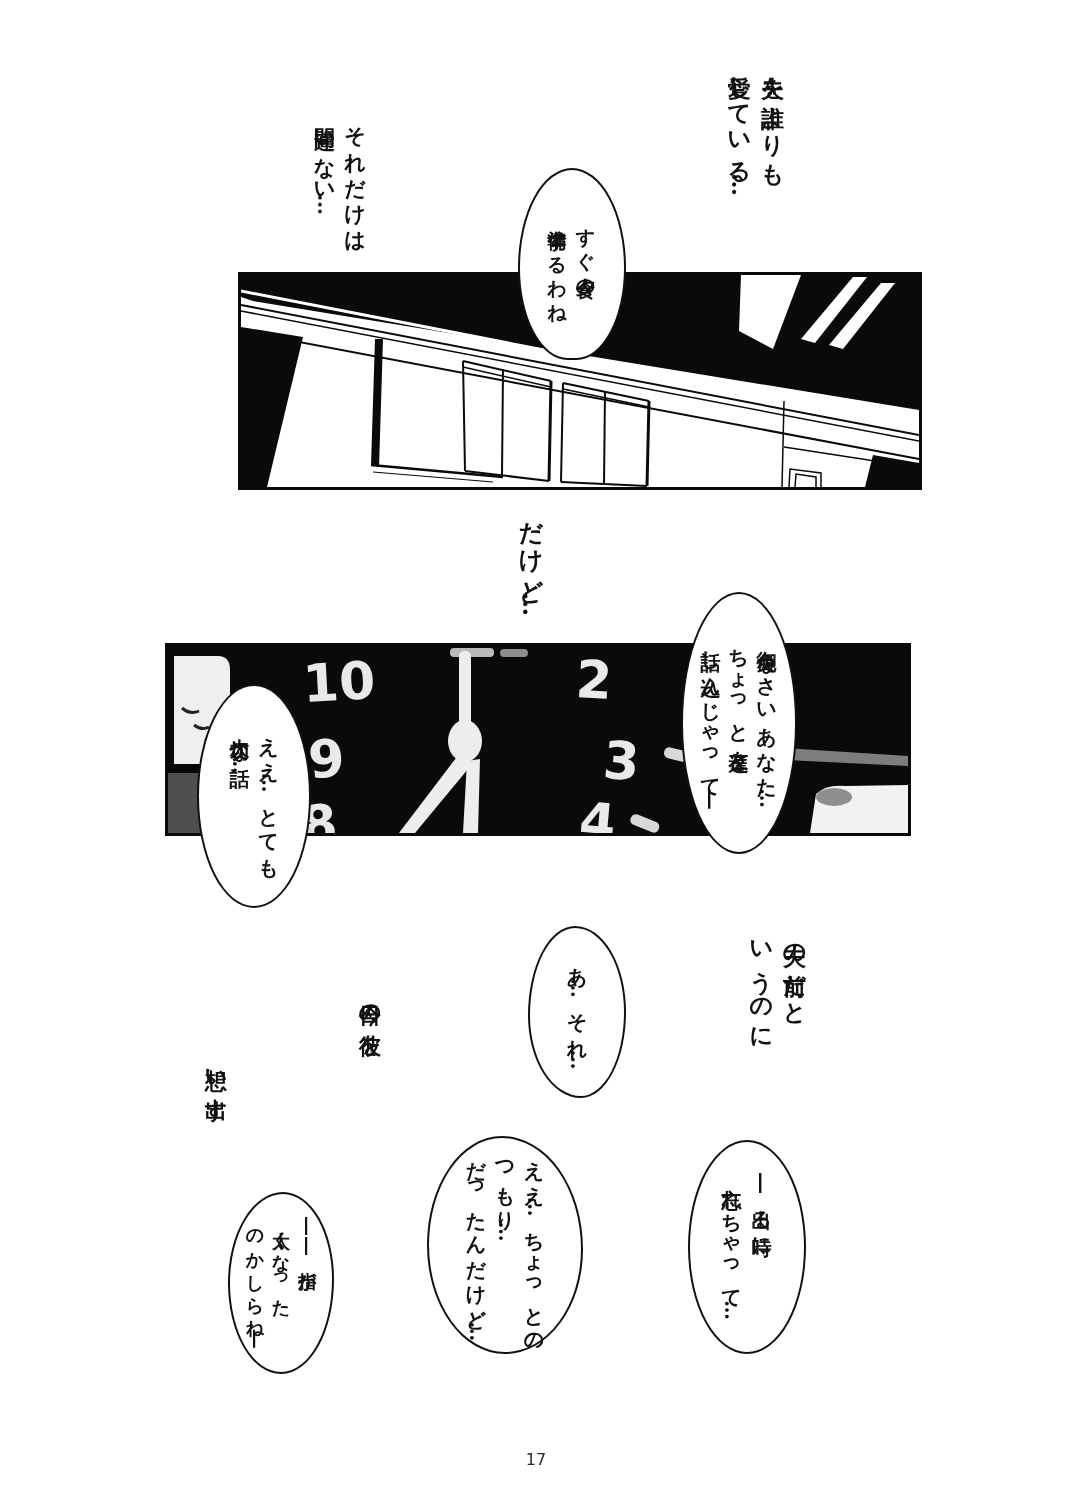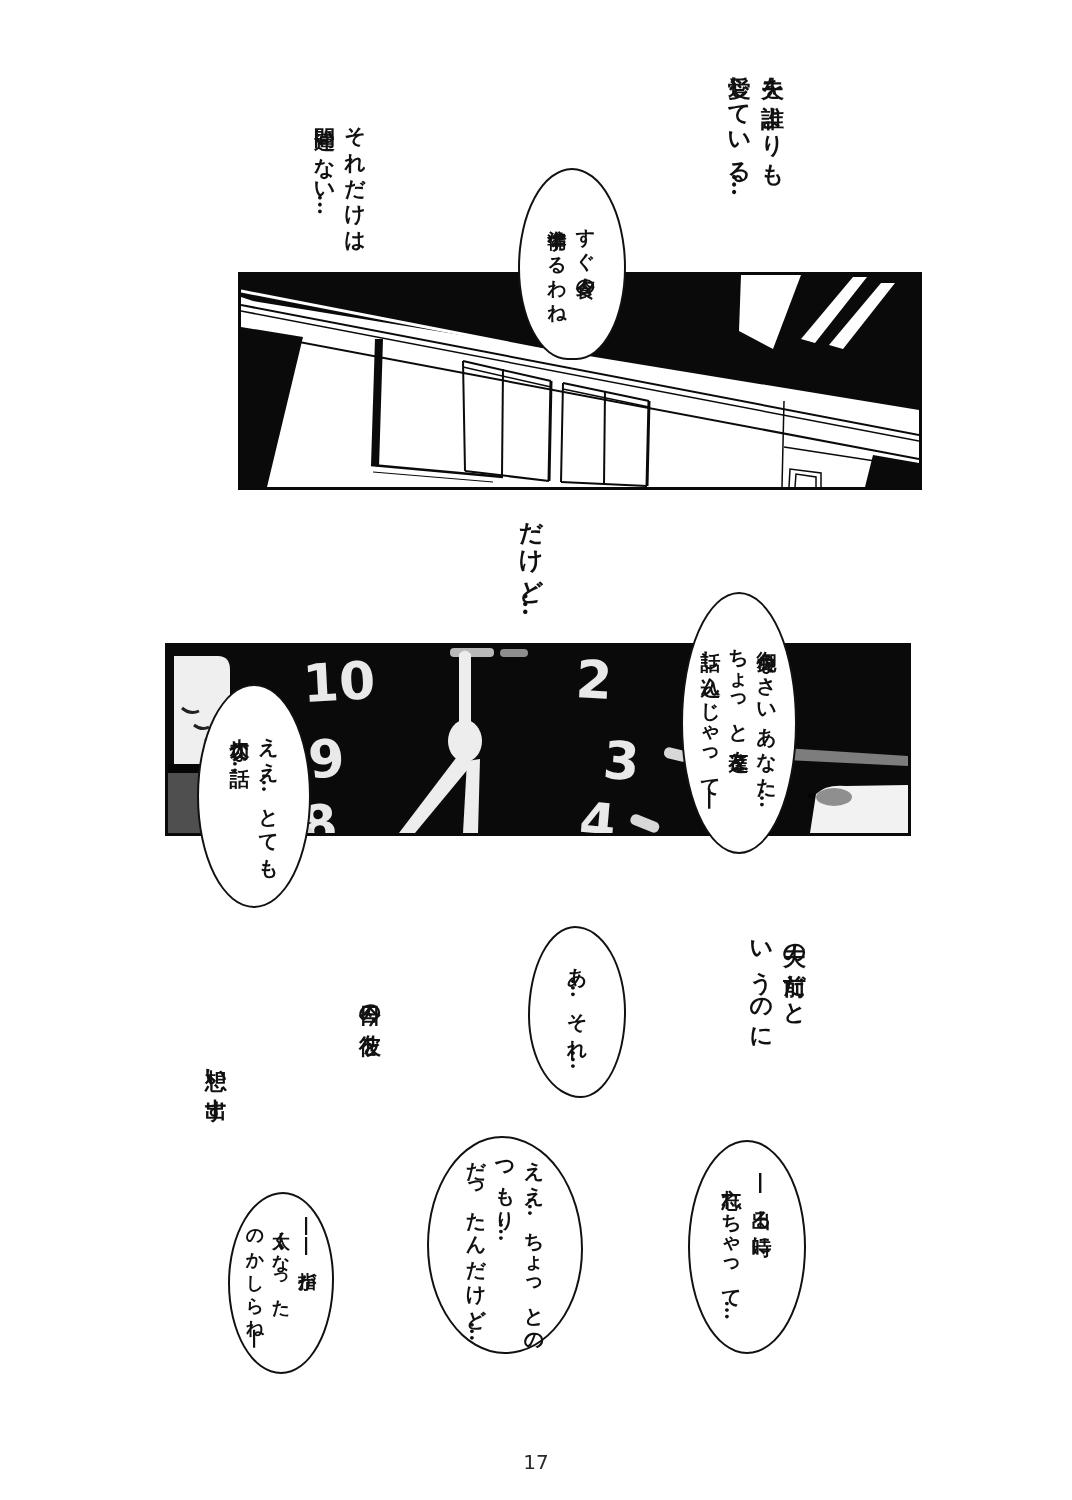--- a/index.html
+++ b/index.html
@@ -32,7 +32,7 @@
   .pageno{
     position:absolute;left:0;right:0;top:1450px;text-align:center;
     font-family:"DejaVu Sans","Liberation Sans",sans-serif;
-    font-size:20px;color:#2a2a2a;z-index:2;
+    font-size:16px;color:#2a2a2a;z-index:2;
   }
 </style>
 </head>

